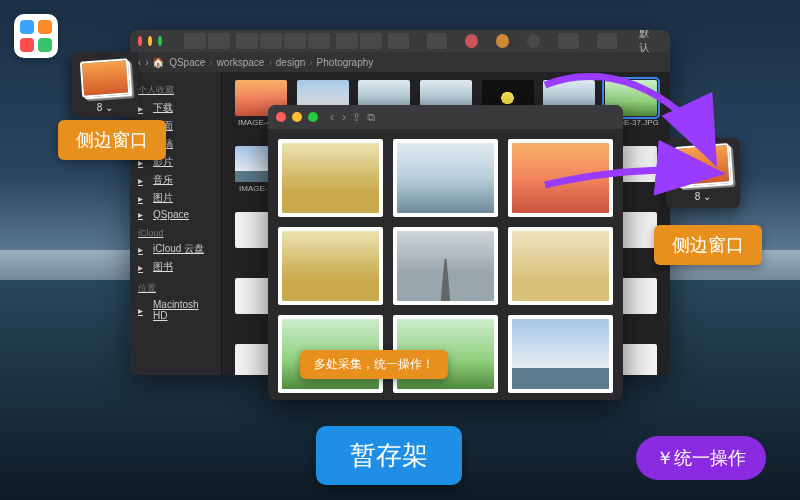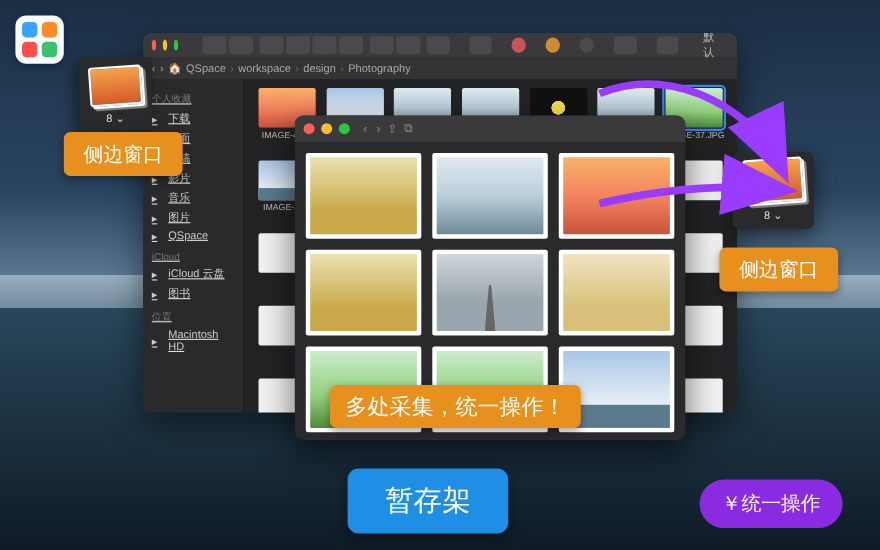--- a/index.html
+++ b/index.html
@@ -56,7 +56,7 @@
   .b-cell .img{width:100%;height:100%;border-radius:1px;}
   
   .callout{position:absolute;background:#e8901d;color:#fff;font-size:18px;padding:8px 18px;border-radius:6px;box-shadow:0 3px 8px rgba(0,0,0,.35);z-index:8;white-space:nowrap;}
-  .callout.sm{font-size:20px;padding:6px 14px;}
+  .callout.sm{font-size:12px;padding:6px 14px;}
   .bigbtn{position:absolute;left:316px;top:426px;background:#1f8fe6;color:#fff;font-size:26px;padding:12px 34px;border-radius:10px;box-shadow:0 4px 12px rgba(0,0,0,.4);z-index:8;}
   .paid{position:absolute;right:34px;top:436px;background:#8a2be2;color:#fff;font-size:18px;padding:10px 20px;border-radius:22px;z-index:8;}
   

